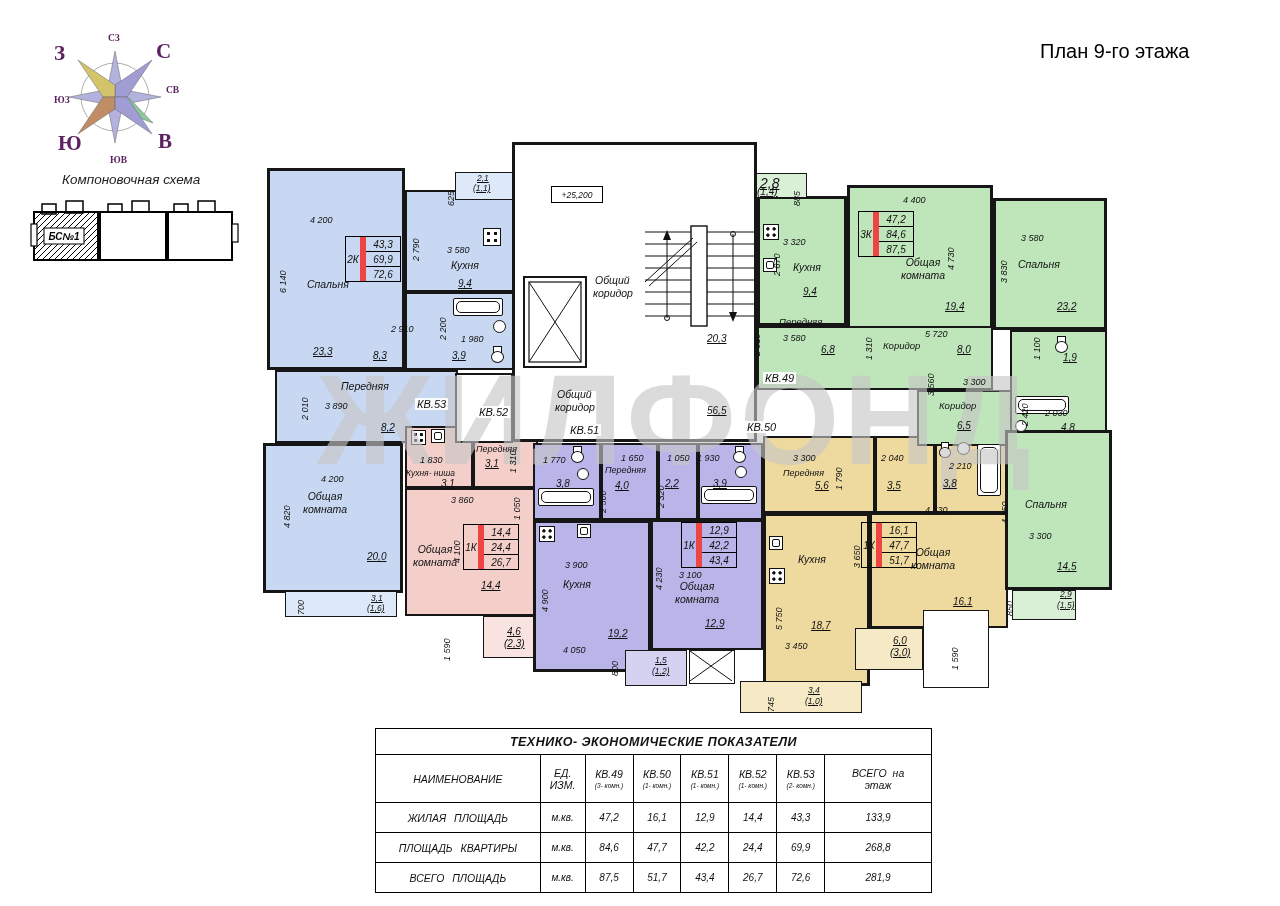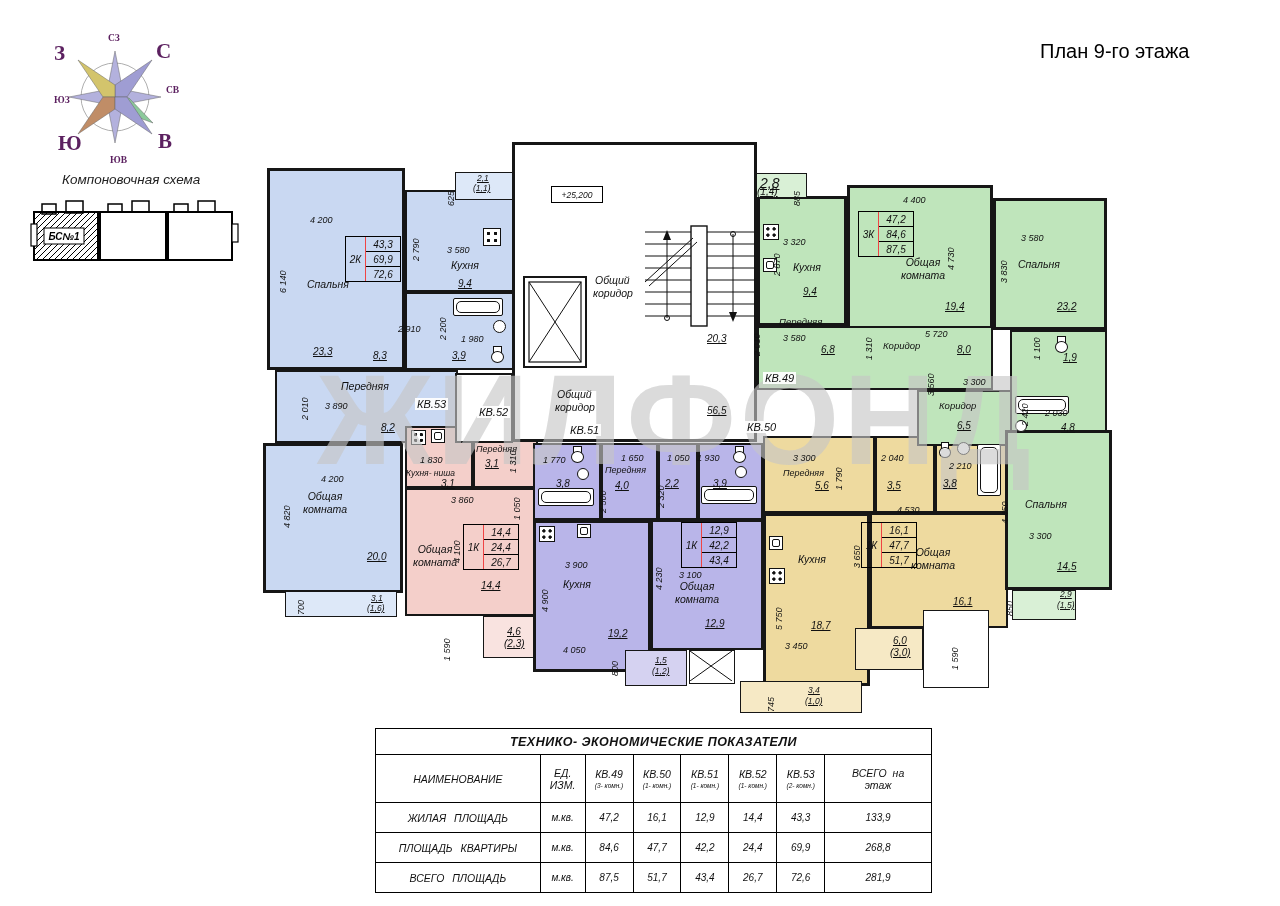--- a/index.html
+++ b/index.html
@@ -16,7 +16,7 @@
 .rarea{position:absolute;font-size:10px;font-style:italic;text-decoration:underline;white-space:nowrap;z-index:6;line-height:1.1}
 .kv{position:absolute;font-size:11px;font-style:italic;background:rgba(255,255,255,.92);padding:0 2px;z-index:8;white-space:nowrap}
 .statbox{position:absolute;display:flex;border:1px solid #000;z-index:6}
-.statbox .t{width:20px;display:flex;align-items:center;justify-content:center;font-size:10px;font-style:italic;border-right:1px solid #ef4444}
+.statbox .t{width:20px;display:flex;align-items:center;justify-content:center;font-size:10px;font-style:italic;border-right:6px solid #ef4444}
 .statbox .vals{display:flex;flex-direction:column}
 .statbox .vals span{font-size:10px;font-style:italic;padding:1.5px 5px;border-bottom:1px solid #000;text-align:center;min-width:34px}
 .statbox .vals span:last-child{border-bottom:none}

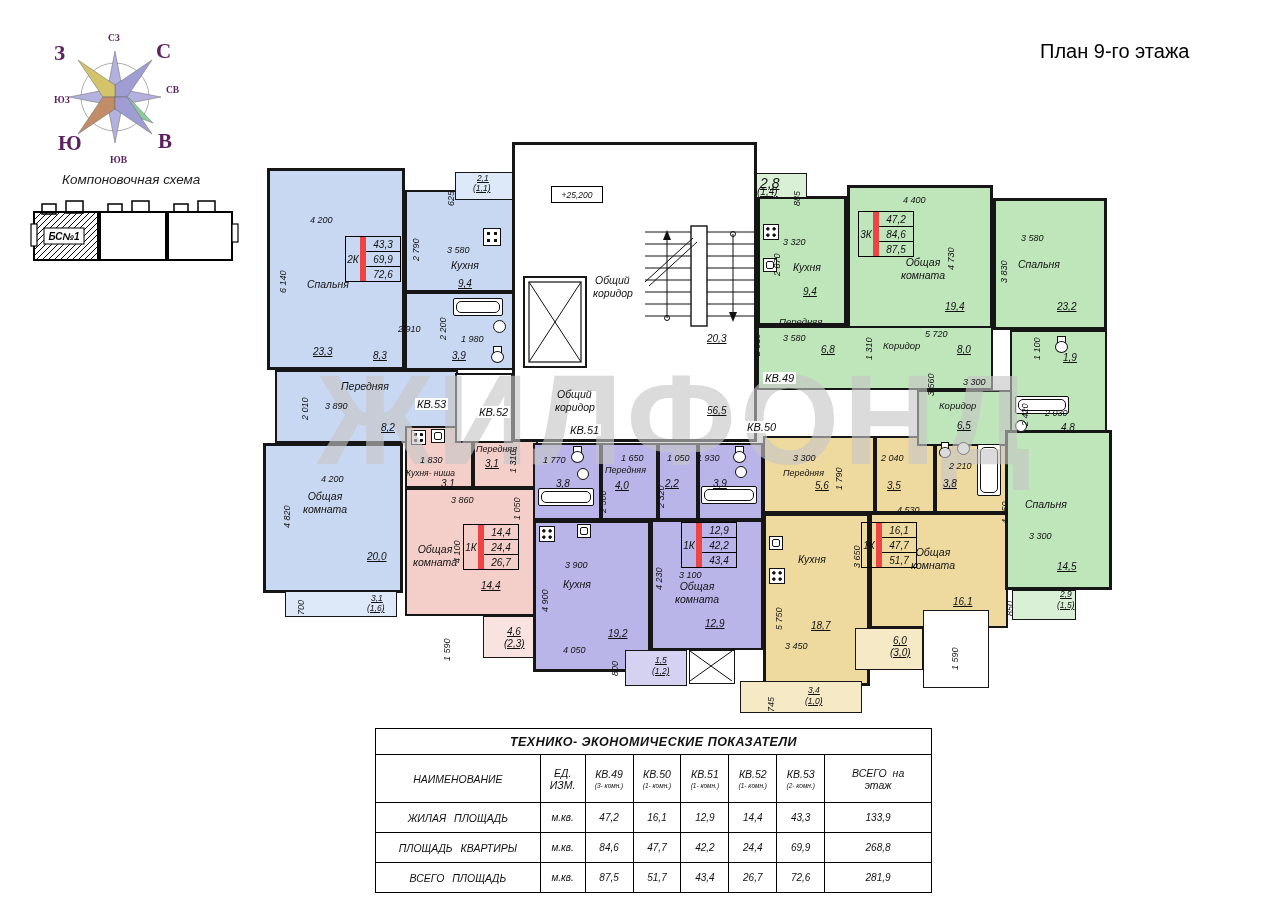--- a/index.html
+++ b/index.html
@@ -197,7 +197,7 @@
   <span class="dim" style="left:192px;top:118px">3 580</span>
   <span class="rname" style="left:196px;top:131px">Кухня</span>
   <span class="rarea" style="left:203px;top:150px">9,4</span>
-  <span class="dim" style="left:143px;top:197px">2 910</span>
+  <span class="dim" style="left:136px;top:197px">2 910</span>
   <span class="vdim" style="left:184px;top:212px">2 200</span>
   <span class="dim" style="left:206px;top:207px">1 980</span>
   <span class="rarea" style="left:118px;top:222px">8,3</span>

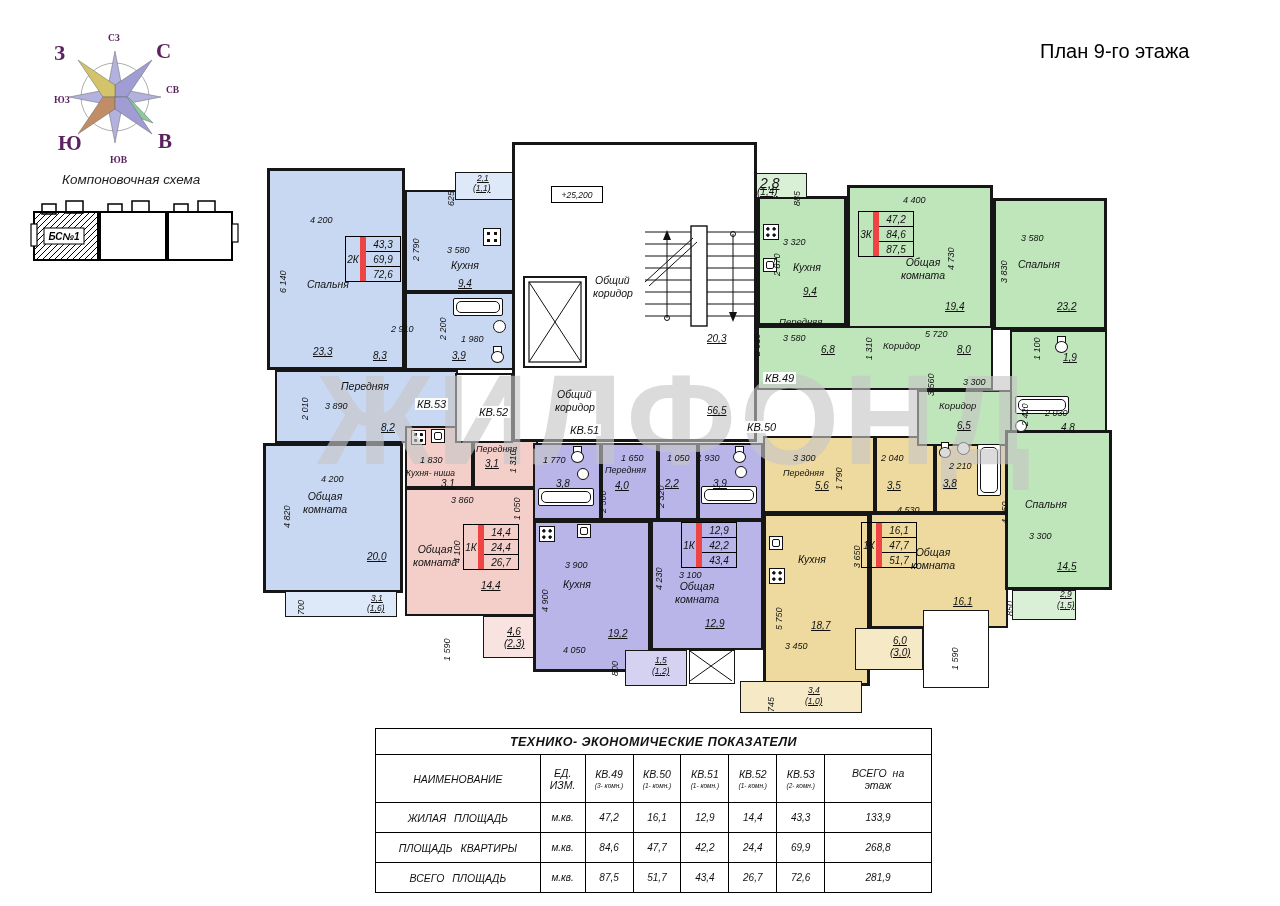--- a/index.html
+++ b/index.html
@@ -292,7 +292,7 @@
   <span class="vdim" style="left:520px;top:502px">5 750</span>
   <span class="rarea" style="left:556px;top:492px">18,7</span>
   <span class="dim" style="left:530px;top:514px">3 450</span>
-  <span class="dim" style="left:642px;top:378px">4 530</span>
+  <span class="dim" style="left:670px;top:378px">4 530</span>
   <span class="vdim" style="left:598px;top:440px">3 650</span>
   <span class="rname wrap" style="left:648px;top:418px">Общая комната</span>
   <span class="rarea" style="left:698px;top:468px">16,1</span>

